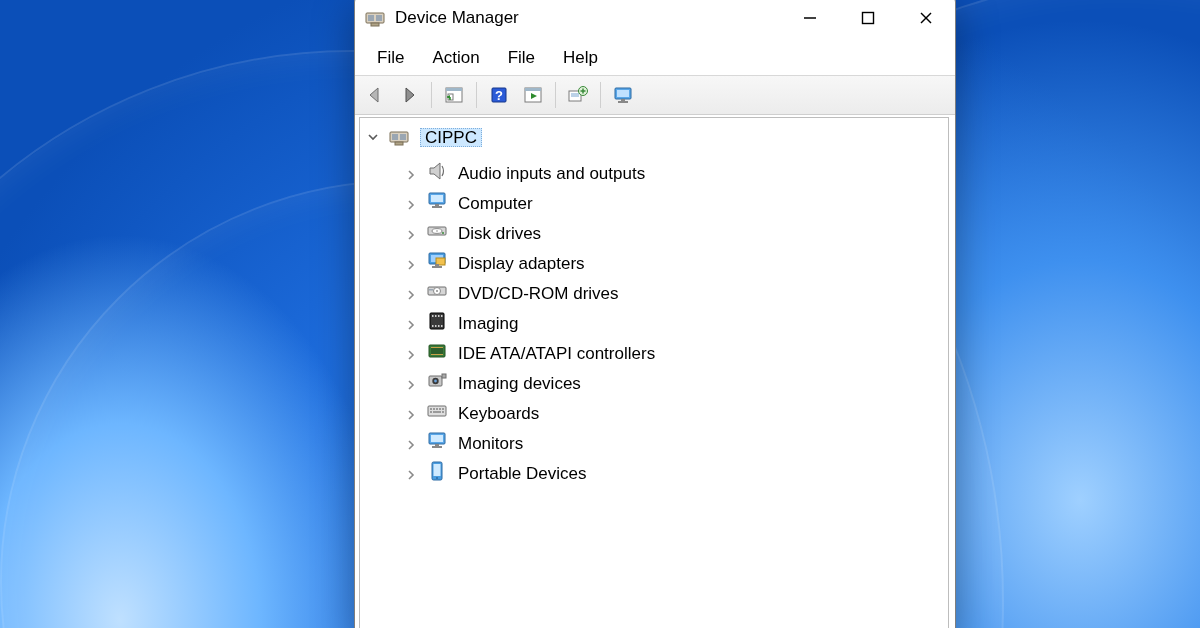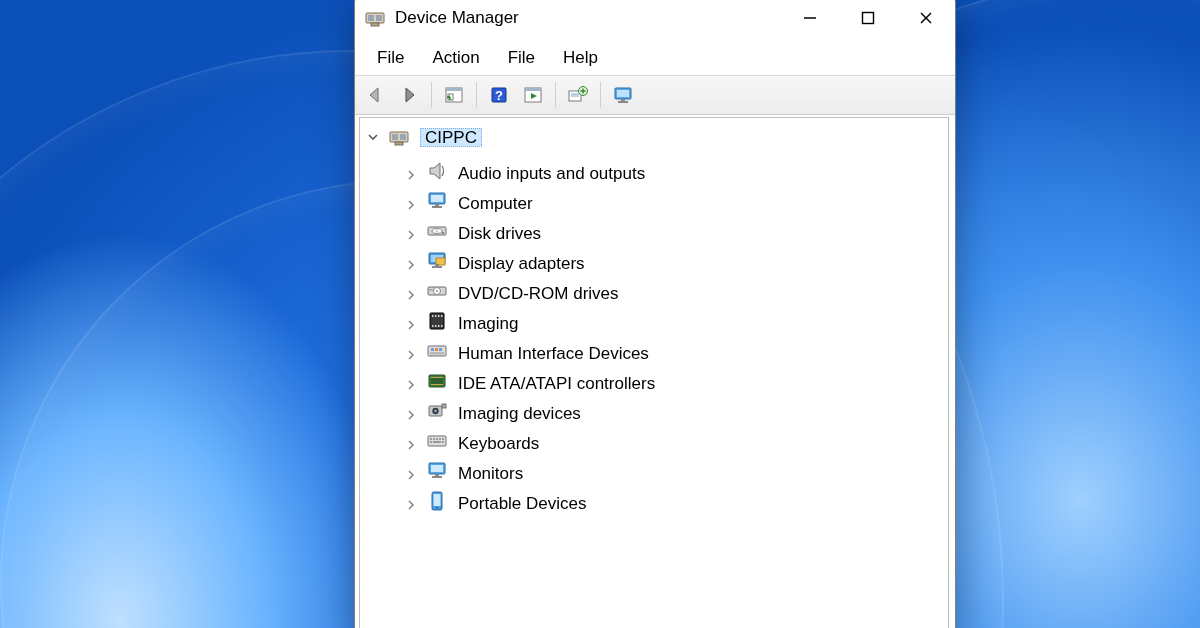--- a/index.html
+++ b/index.html
@@ -262,19 +262,6 @@
             </span>
             <span class="ico">
               <svg width="22" height="22" viewBox="0 0 22 22">
-                <use href="#hid-icon-g"></use>
-              </svg>
-            </span>
-            <span class="lbl">Human Interface Devices</span>
-          </div>
-          <div class="row child">
-            <span class="chev">
-              <svg width="12" height="12">
-                <use href="#chev-right"></use>
-              </svg>
-            </span>
-            <span class="ico">
-              <svg width="22" height="22" viewBox="0 0 22 22">
                 <use href="#ide-icon-g"></use>
               </svg>
             </span>

